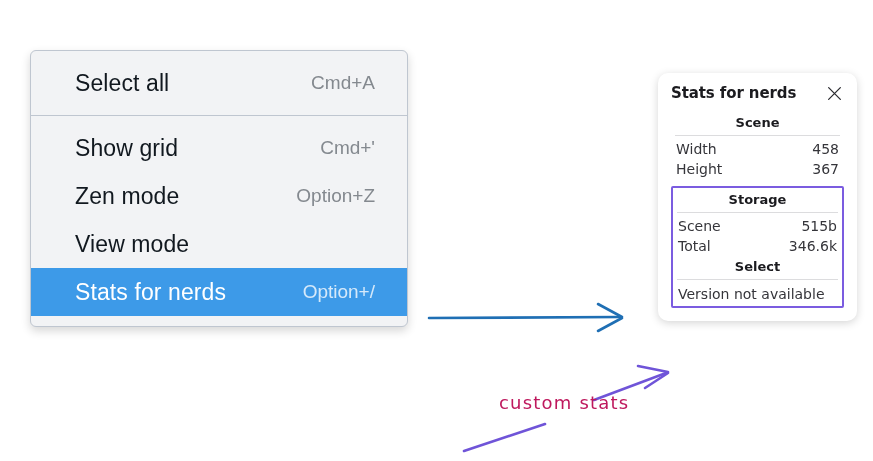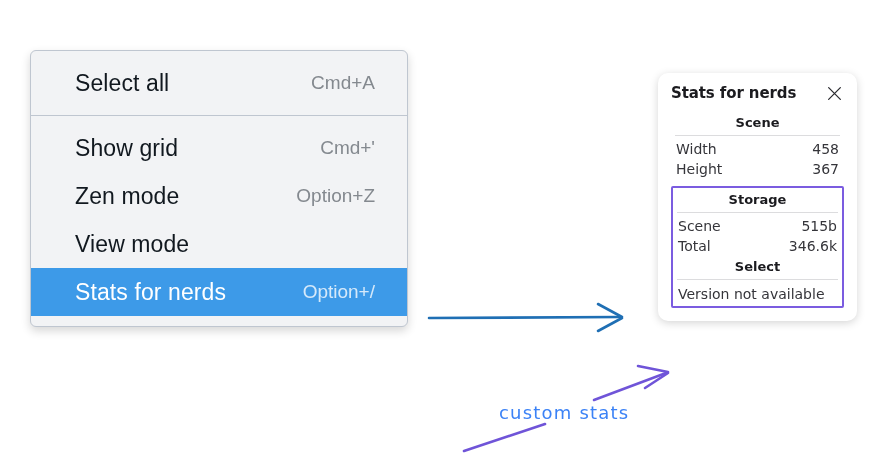--- a/index.html
+++ b/index.html
@@ -158,10 +158,9 @@
     top: 392px;
     font-family: "DejaVu Sans", sans-serif;
     font-size: 18px;
-    color: #3b82f6;
+    color: #be185d;
     letter-spacing: 1.2px;
     white-space: nowrap;
-    margin-top: 10px;
   }
 </style>
 </head>

